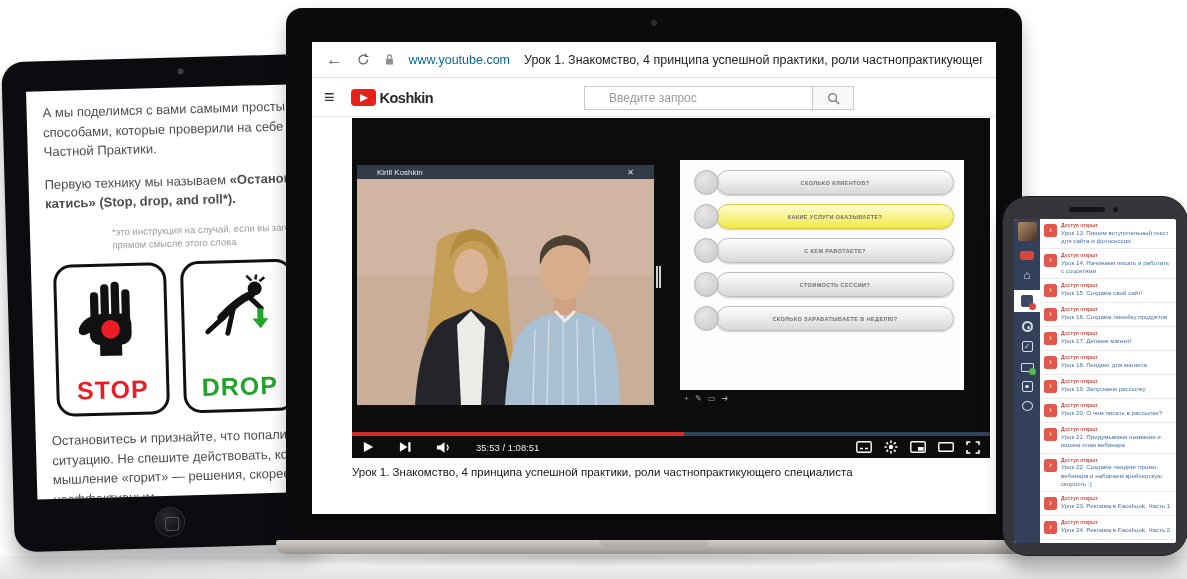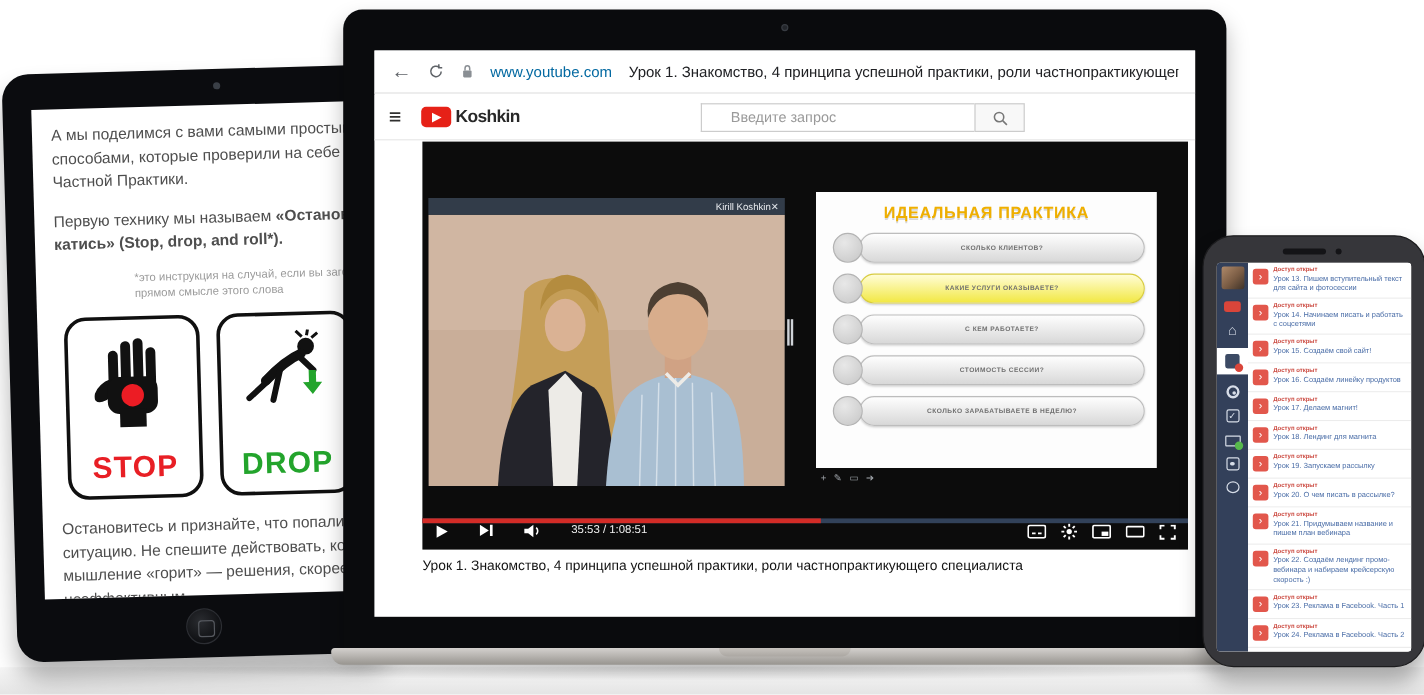--- a/index.html
+++ b/index.html
@@ -78,7 +78,7 @@
   .player { position:absolute; left:40px; top:76px; width:638px; height:340px; background:#0c0c0c; }
   .webcam { position:absolute; left:5px; top:47px; width:297px; height:240px; background:#14171c; }
   .webcam-head { height:14px; background:#323c49; color:#e8ebef; font-size:8px;
-            display:flex; align-items:center; justify-content:flex-end; padding:0 5px; }
+            display:flex; align-items:center; justify-content:space-between; padding:0 20px; }
   .webcam-close { font-size:8px; color:#dfe3e8; }
   .handle { position:absolute; left:304px; top:148px; width:5px; height:22px;
             border-left:2px solid #cfd3d8; border-right:2px solid #cfd3d8; }

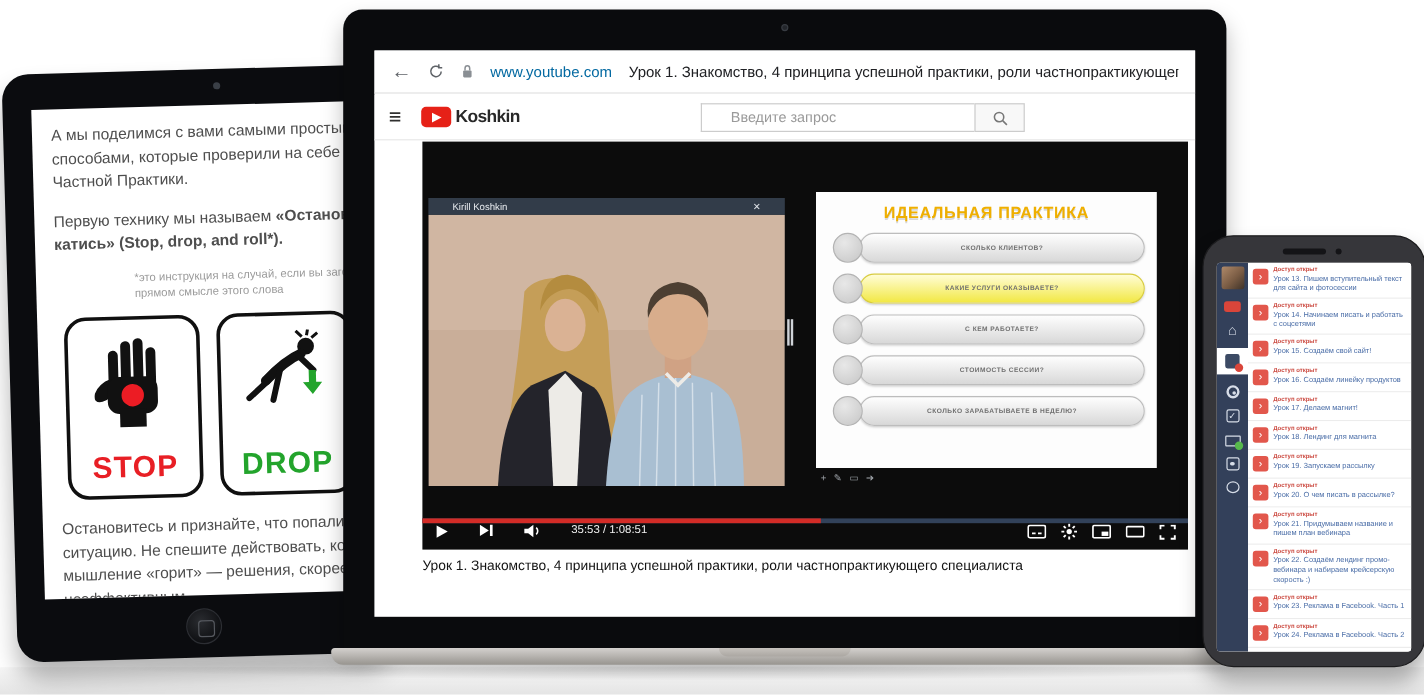--- a/index.html
+++ b/index.html
@@ -258,7 +258,6 @@
           <div class="handle"></div>
 
           <div class="slide">
-            <div class="slide-title">ИДЕАЛЬНАЯ ПРАКТИКА</div>
             <div class="slide-row">
               <div class="slide-dot"></div>
               <div class="slide-pill">СКОЛЬКО КЛИЕНТОВ?</div>

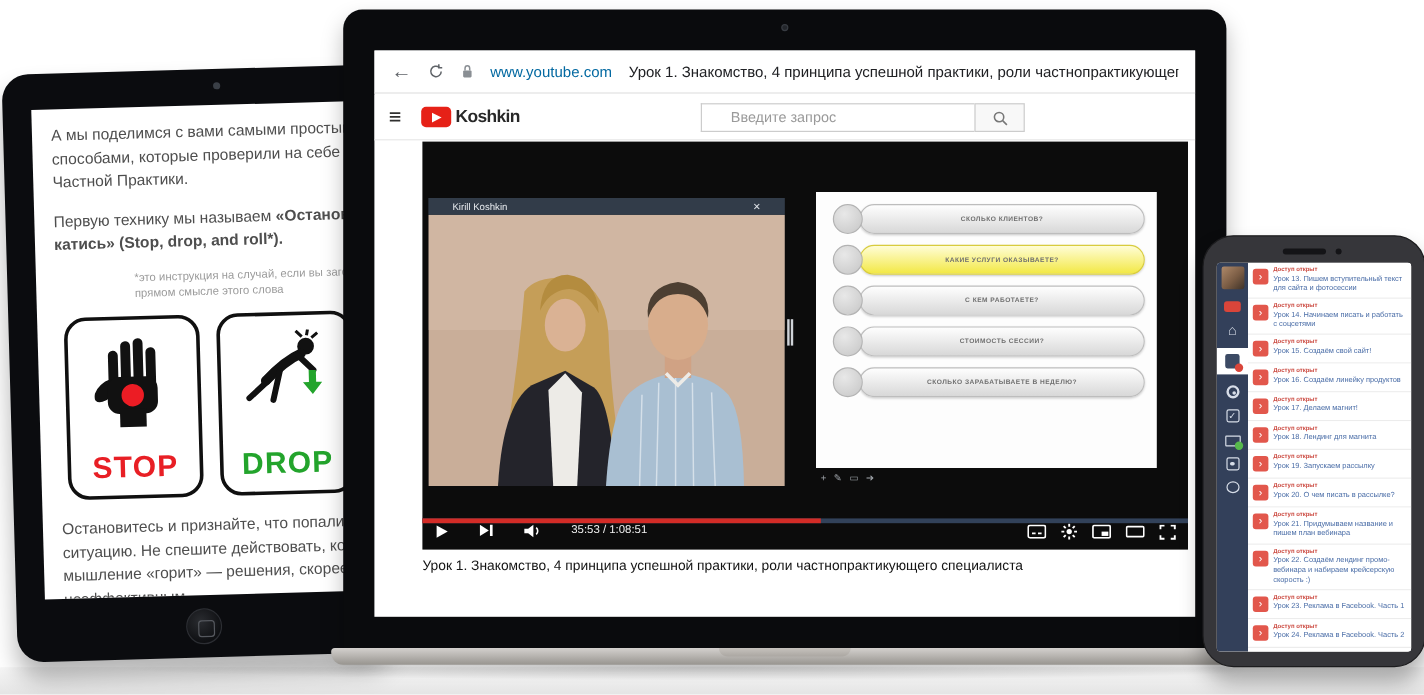--- a/index.html
+++ b/index.html
@@ -99,7 +99,7 @@
   .progress { position:absolute; left:0; top:314px; width:638px; height:4px; background:#32425a; }
   .progress-fill { height:4px; background:#d32c27; width:52%; }
   .controls { position:absolute; left:0; top:318px; width:638px; height:22px;
-            display:flex; align-items:flex-start; padding:0 10px; gap:24px; }
+            display:flex; align-items:center; padding:0 10px; gap:24px; }
   .time-display { color:#efefef; font-size:9.5px; }
   .controls-right { margin-left:auto; display:flex; align-items:center; gap:12px; }
 

